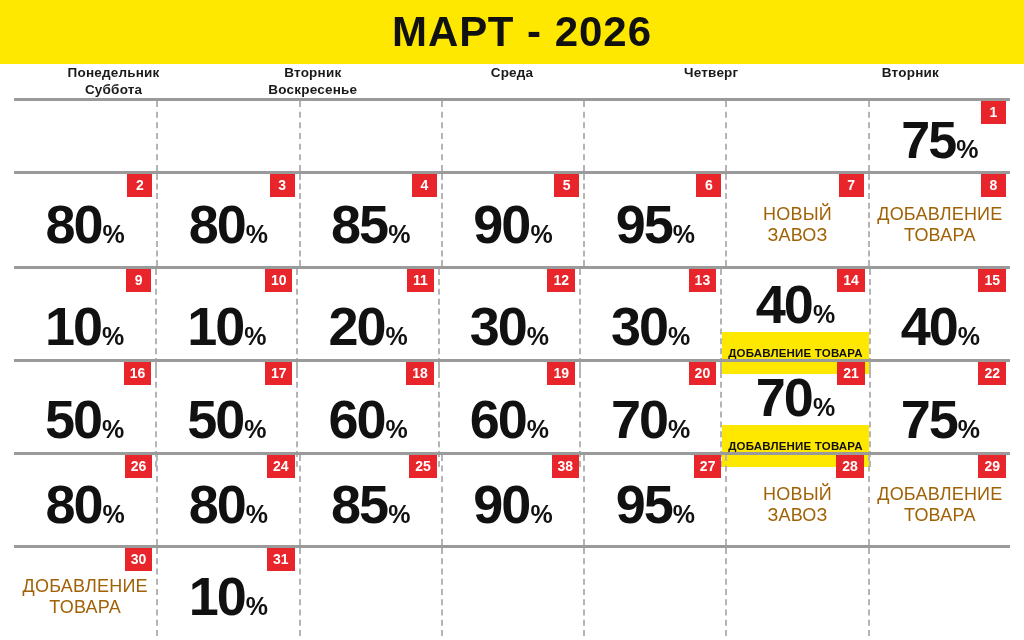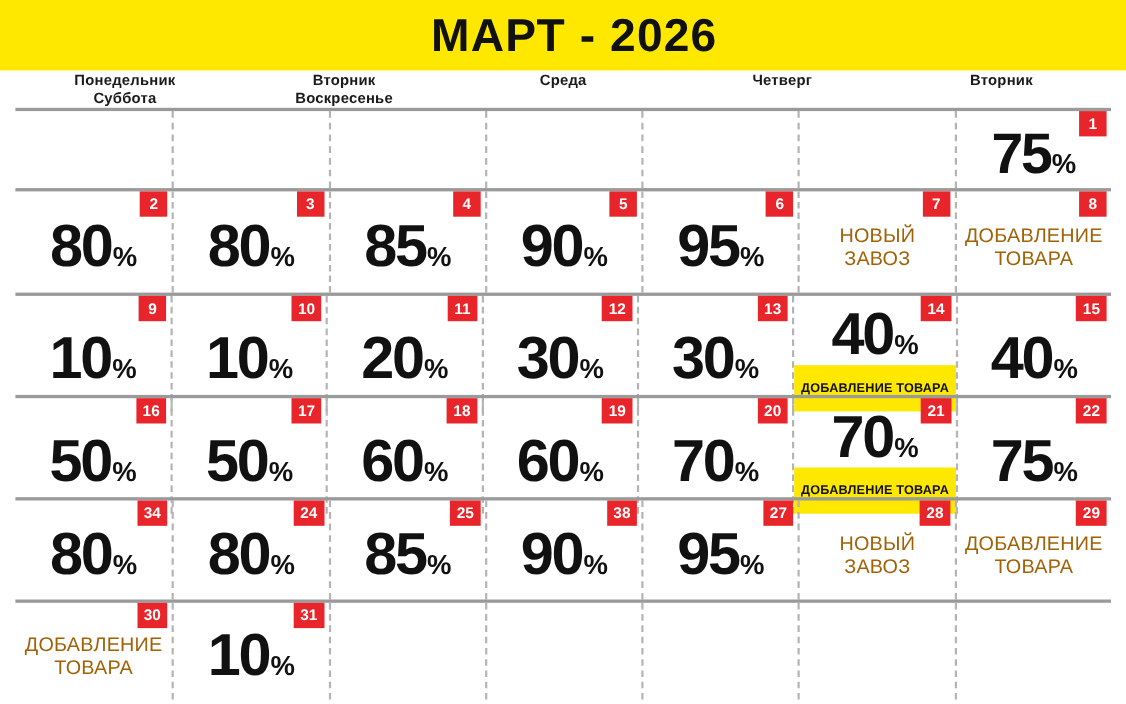--- a/index.html
+++ b/index.html
@@ -398,7 +398,7 @@
       </div>
       <div class="week w4">
         <div class="cell">
-          <div class="daynum">34</div>
+          <div class="daynum">26</div>
           <div class="content">
             <div class="pct">
               <span class="num">80</span>

